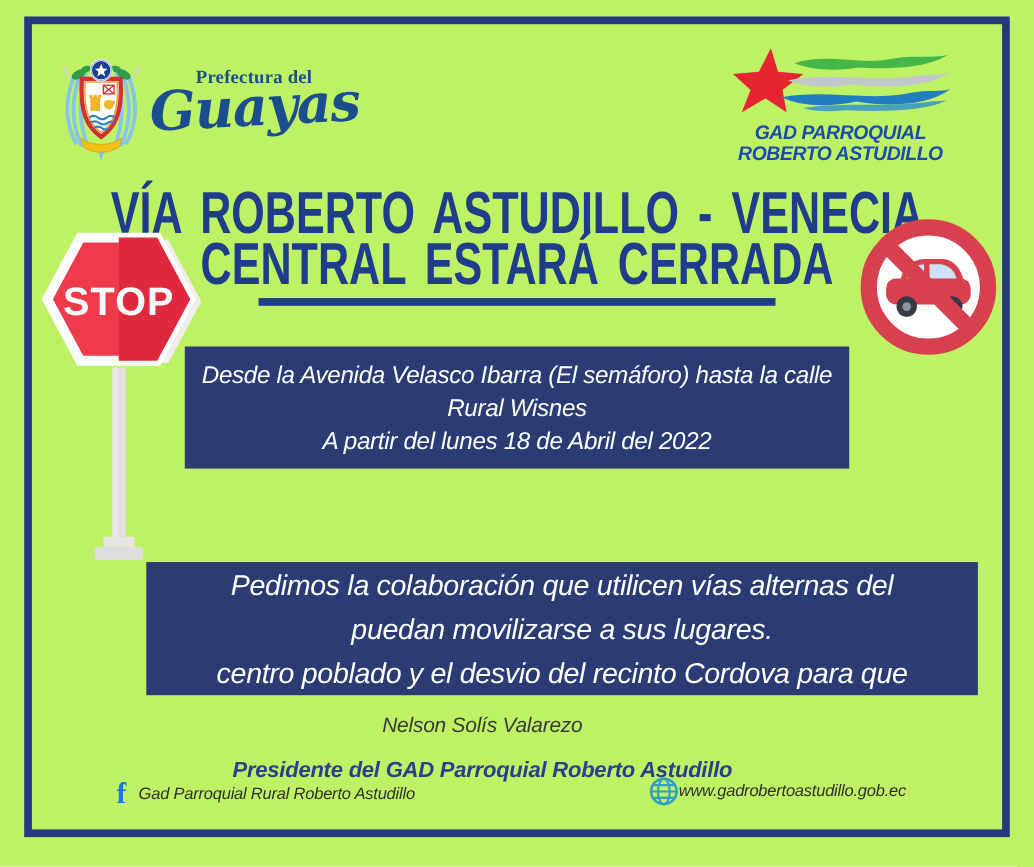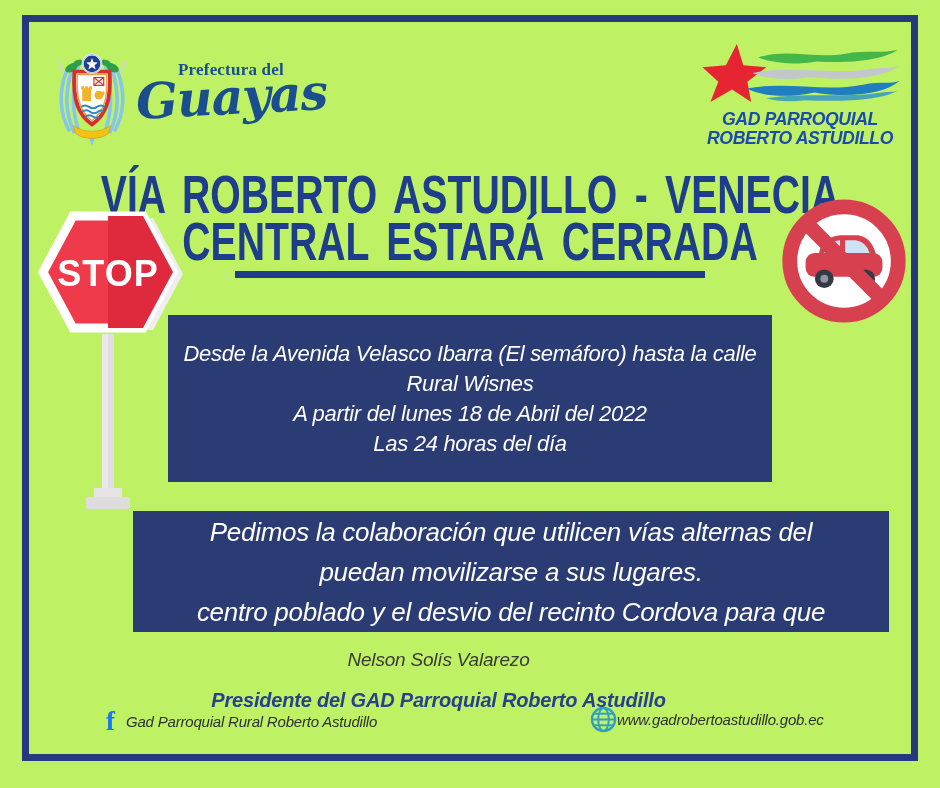--- a/index.html
+++ b/index.html
@@ -20,7 +20,7 @@
     font-weight:bold;font-size:17px;letter-spacing:.2px;}
   .guayas-name{position:absolute;left:0;top:16px;font-family:"DejaVu Serif",serif;
     font-style:italic;font-weight:bold;font-size:49px;transform:rotate(-3deg);letter-spacing:-1px;}
-  .gad{position:absolute;left:694px;top:42px;width:212px;text-align:center;}
+  .gad{position:absolute;left:658px;top:42px;width:212px;text-align:center;}
   .gad-text{color:#1c4bb0;font-weight:bold;font-style:italic;font-size:18px;line-height:19px;
     letter-spacing:-.4px;transform:scaleX(.98);margin-top:2px;}
   

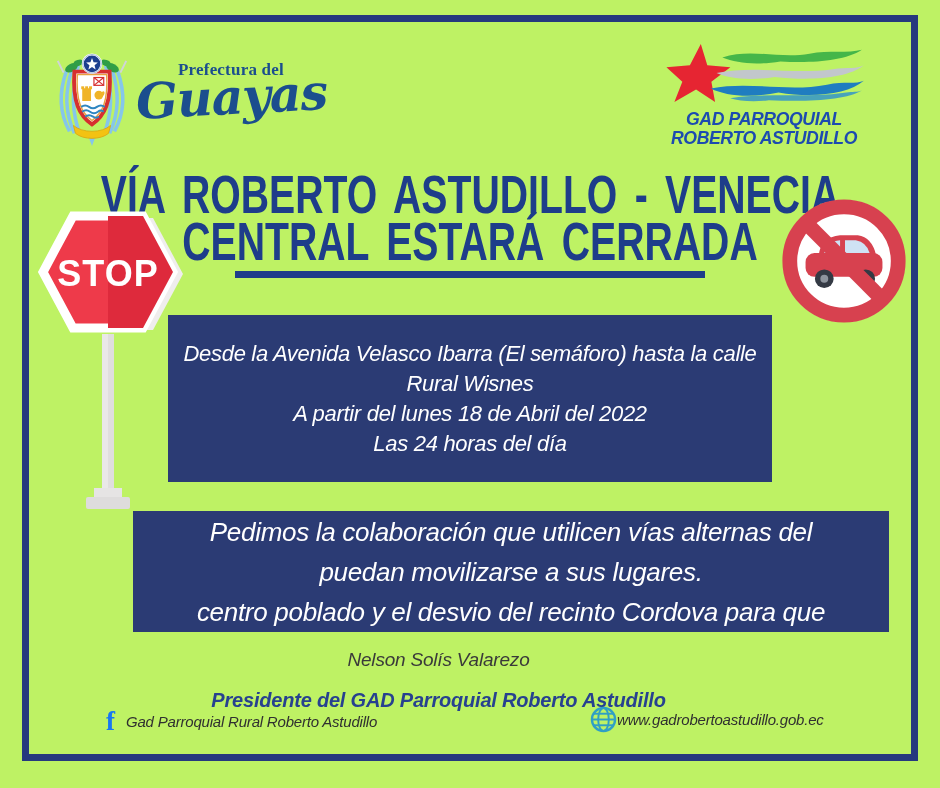--- a/index.html
+++ b/index.html
@@ -31,7 +31,7 @@
   
   .nbox{position:absolute;background:#2b3b74;color:#ffffff;font-style:italic;text-align:center;
     display:flex;flex-direction:column;justify-content:center;letter-spacing:-.3px;}
-  .box1{left:168px;top:315px;width:604px;height:167px;font-size:22px;line-height:30px;}
+  .box1{left:168px;top:315px;width:604px;height:111px;font-size:22px;line-height:30px;}
   .box2{left:133px;top:511px;width:756px;height:121px;font-size:26px;line-height:40px;}
   
   .sig{position:absolute;left:0;top:649px;width:877px;text-align:center;}

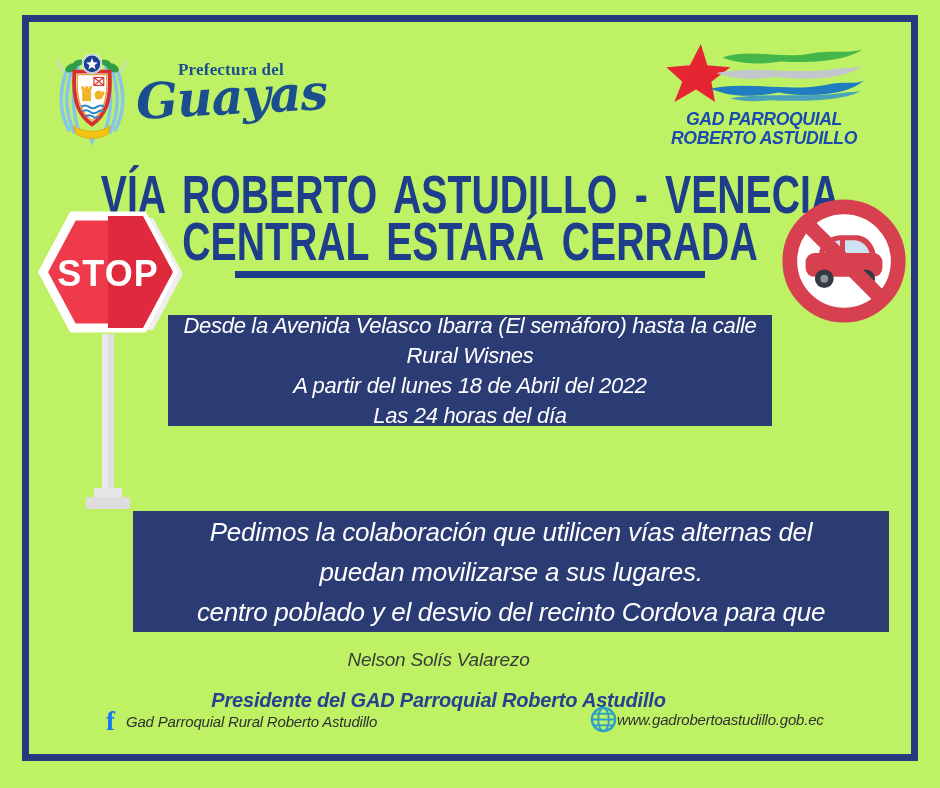--- a/index.html
+++ b/index.html
@@ -168,7 +168,6 @@
     <div>Desde la Avenida Velasco Ibarra (El semáforo) hasta la calle</div>
     <div>Rural Wisnes</div>
     <div>A partir del lunes 18 de Abril del 2022</div>
-    <div>Las 24 horas del día</div>
   </div>
 
   <div class="nbox box2">

